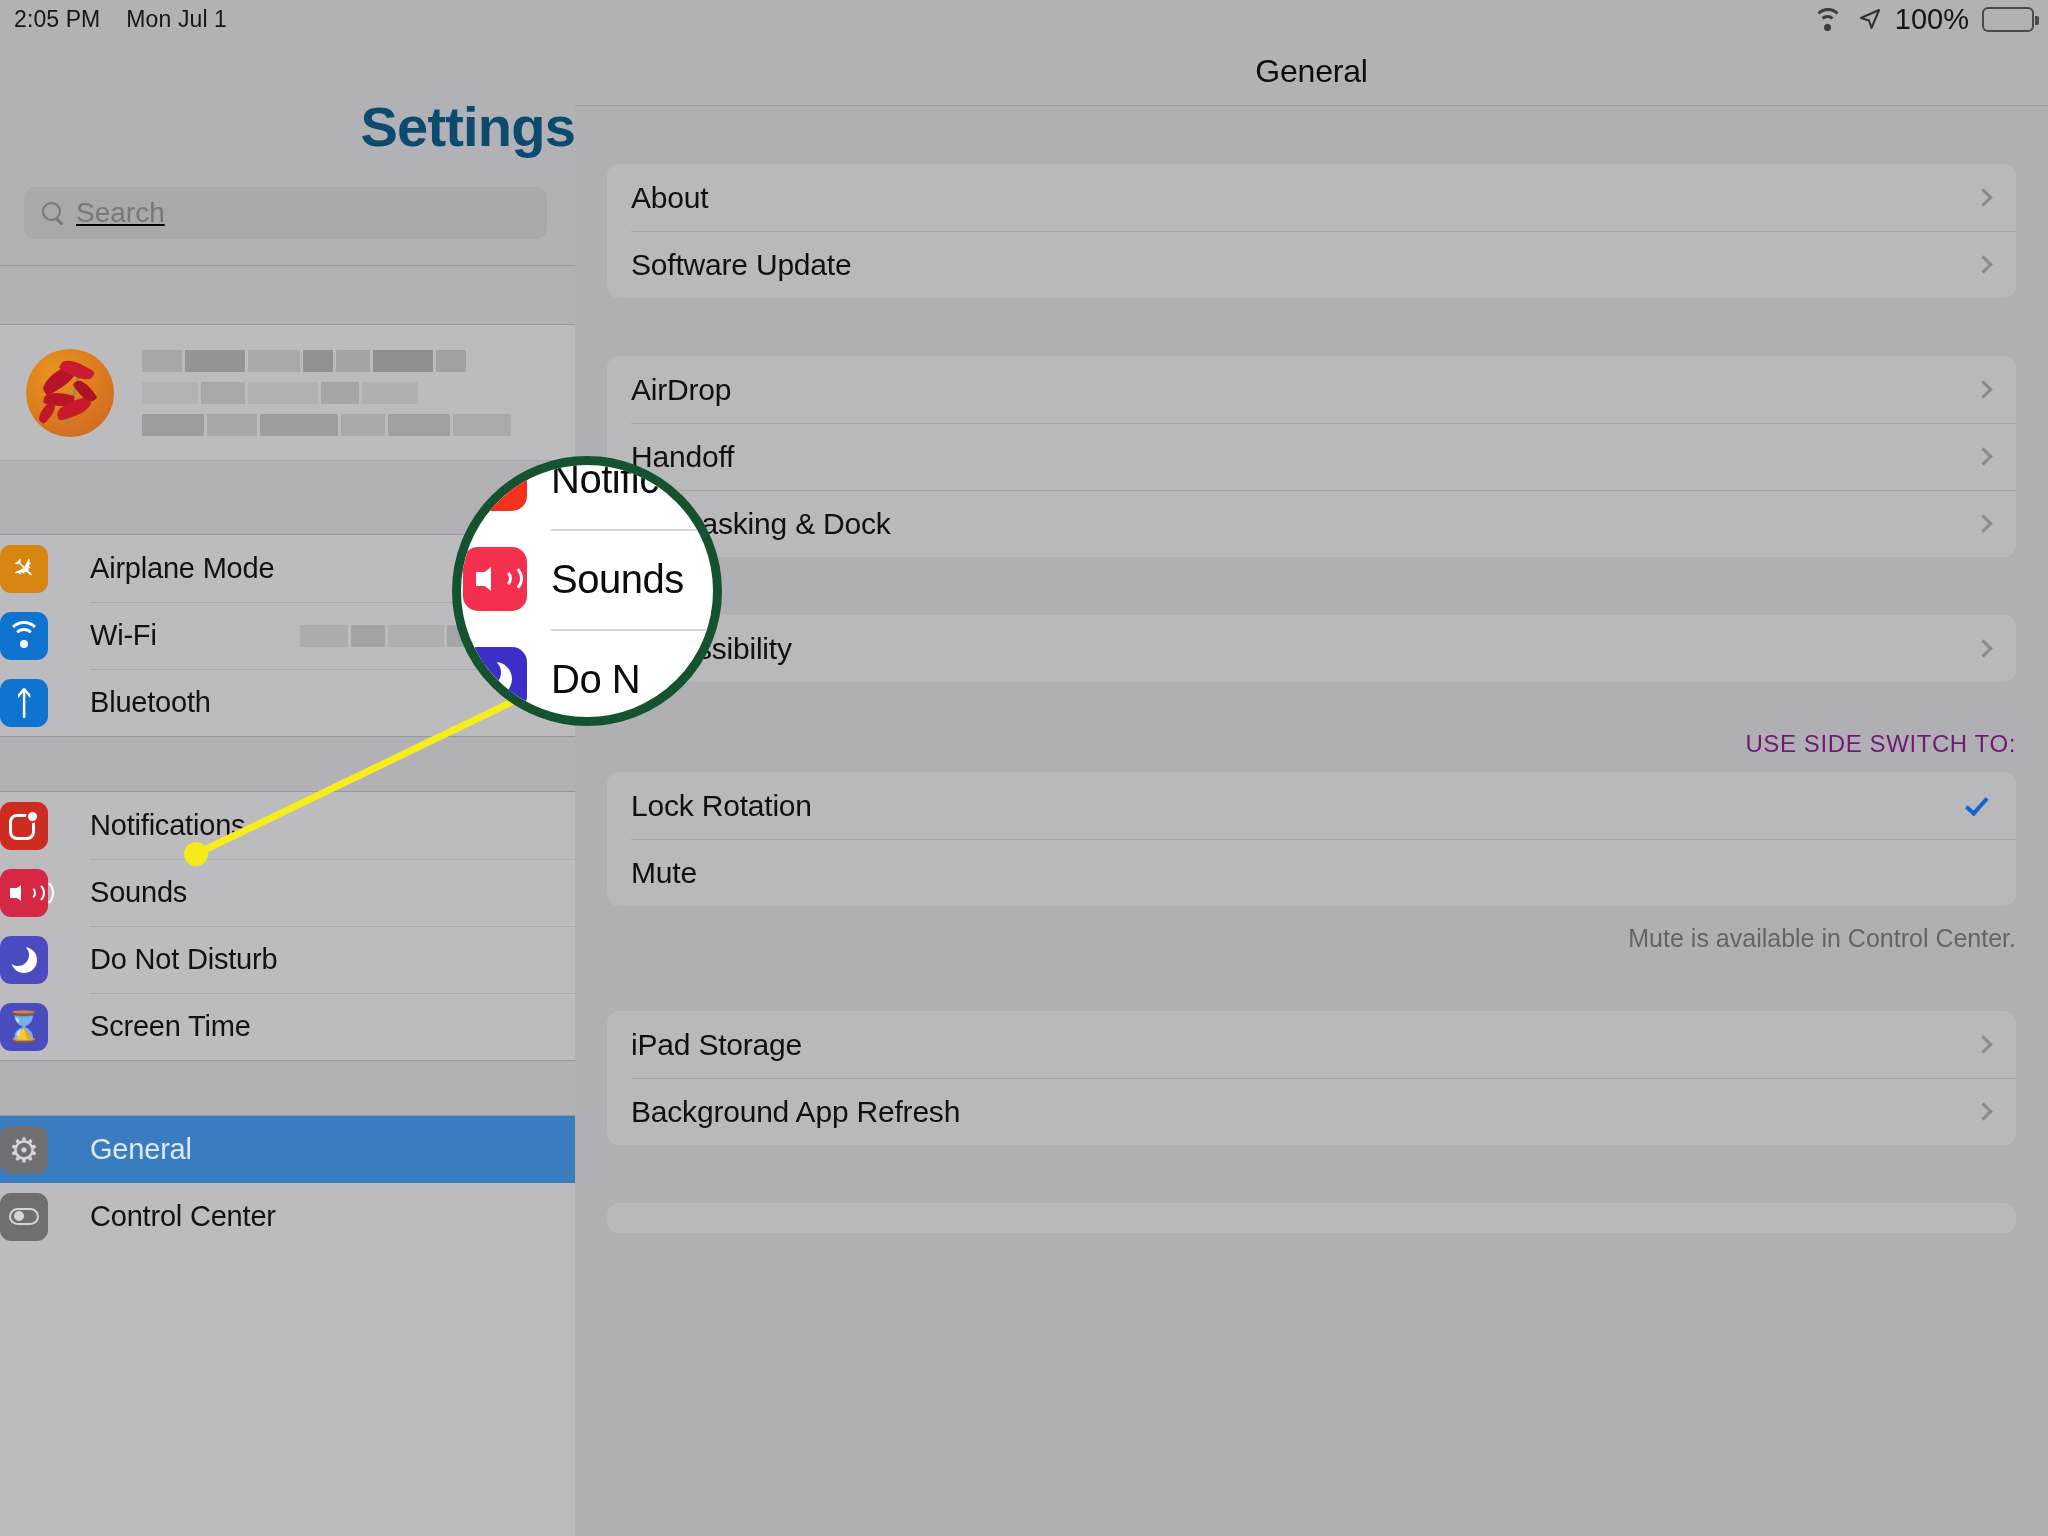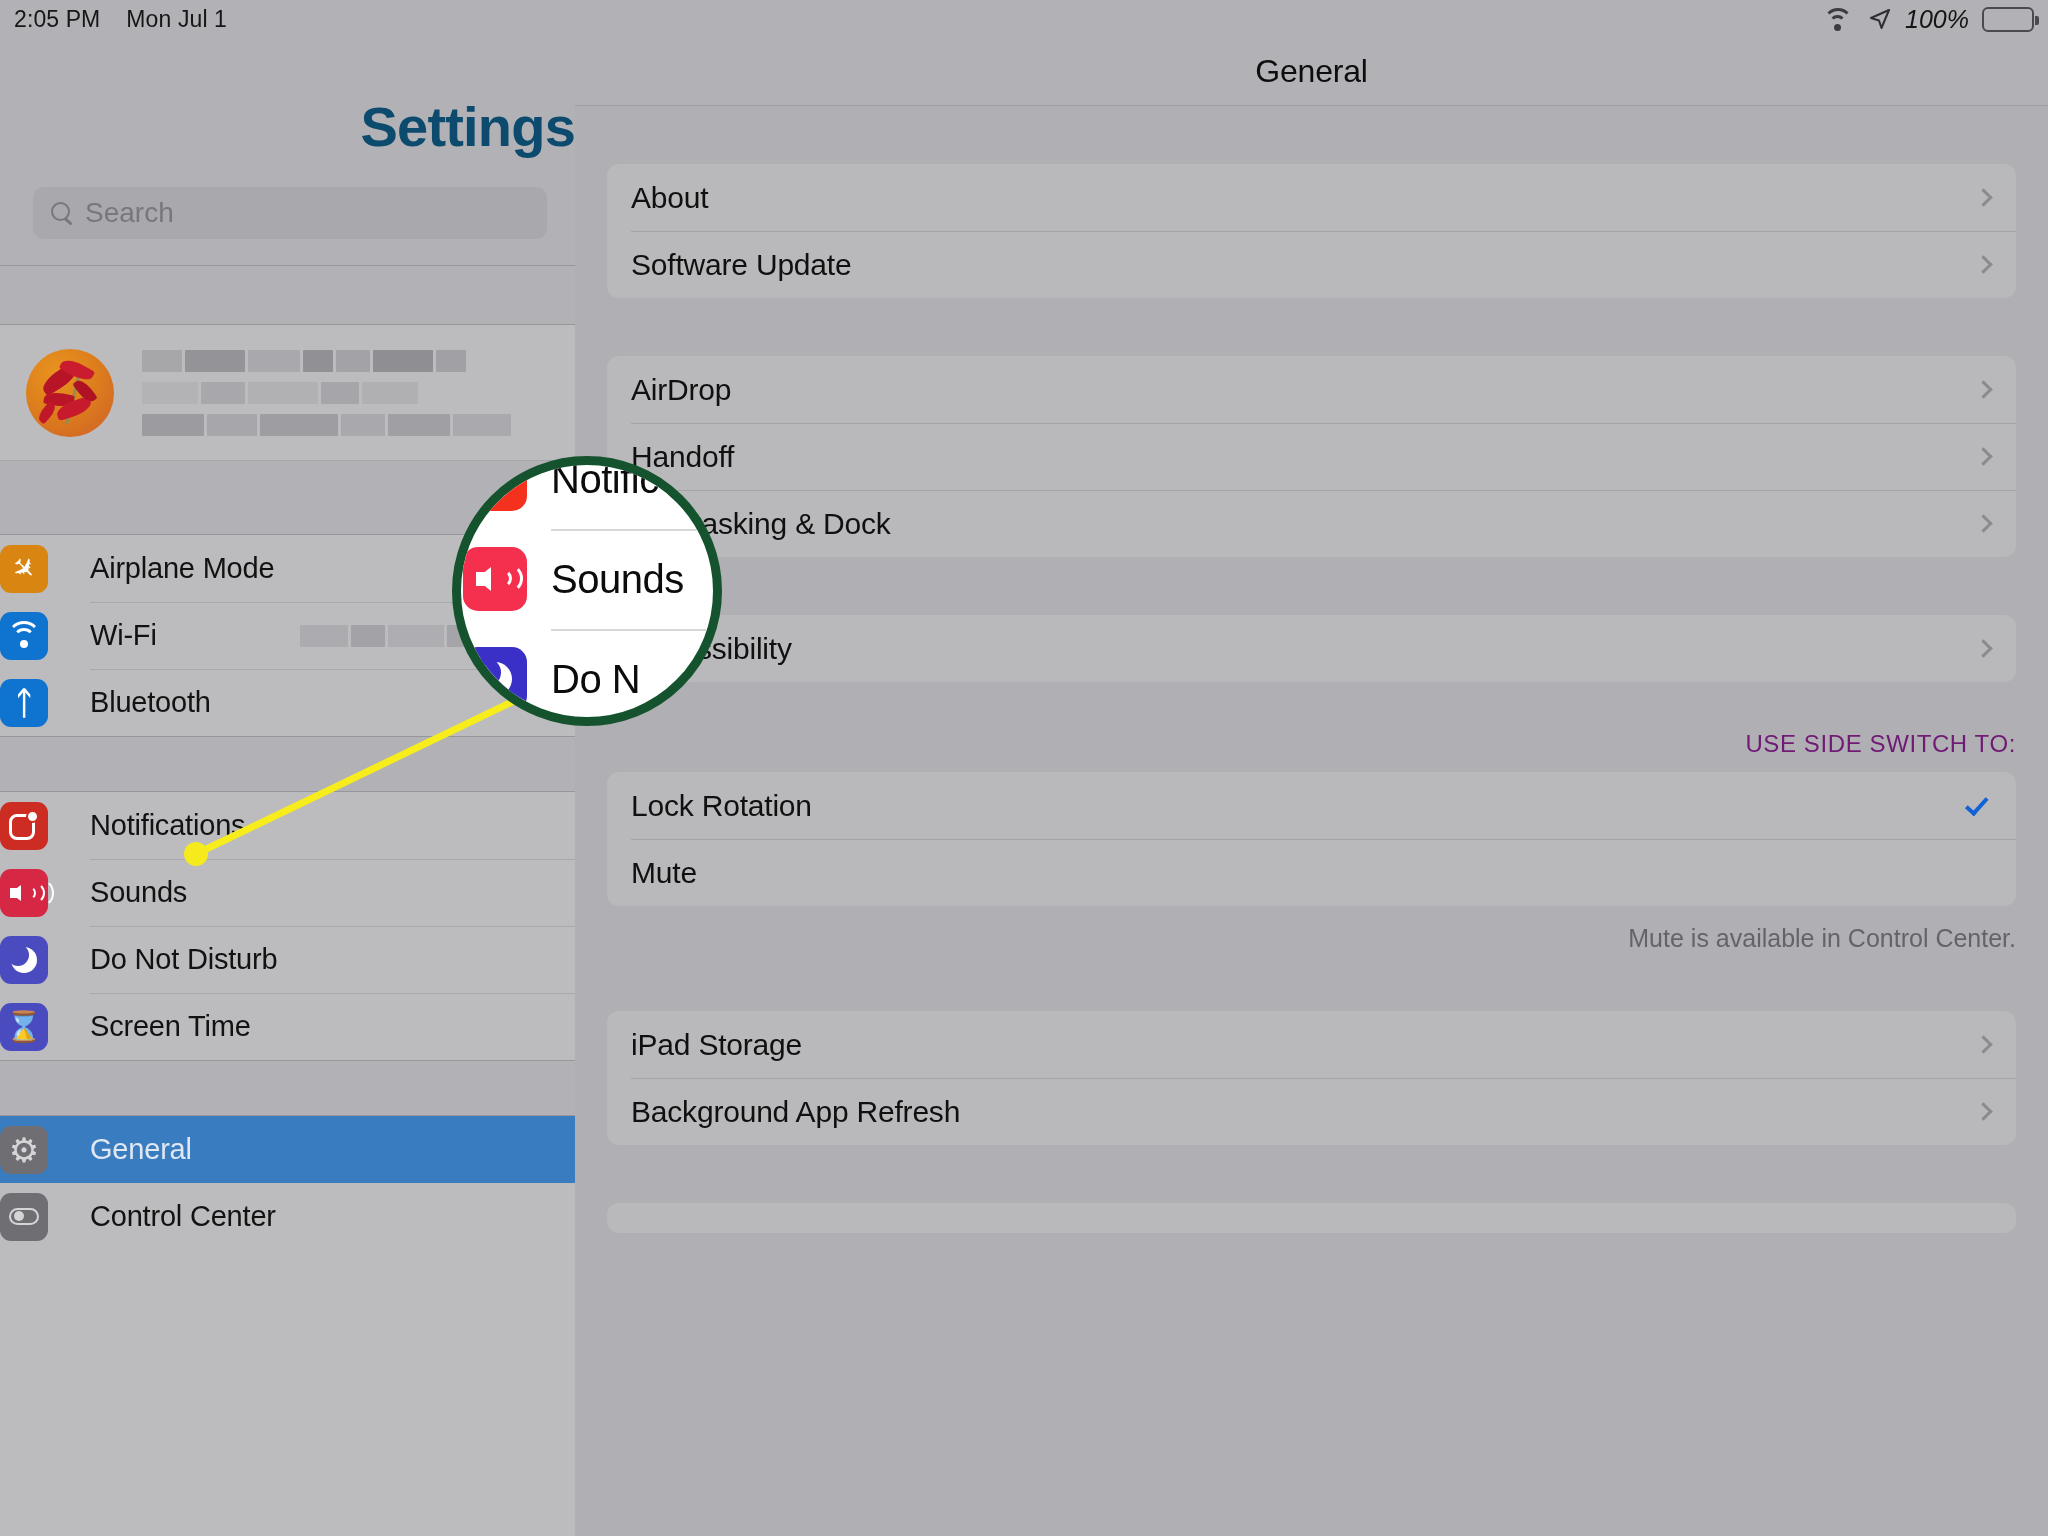--- a/index.html
+++ b/index.html
@@ -31,7 +31,7 @@
     display: flex; align-items: center; gap: 13px;
   }
   .status-text { font-size: 23px; letter-spacing: 0.1px; color: #161616; }
-  .battery-pct { font-size: 25px; color: #141414; font-style: italic; }
+  .battery-pct { font-size: 29px; color: #141414; }
   .battery-shell {
     width: 52px; height: 25px;
     border: 2.5px solid #4a4a4e; border-radius: 6px;

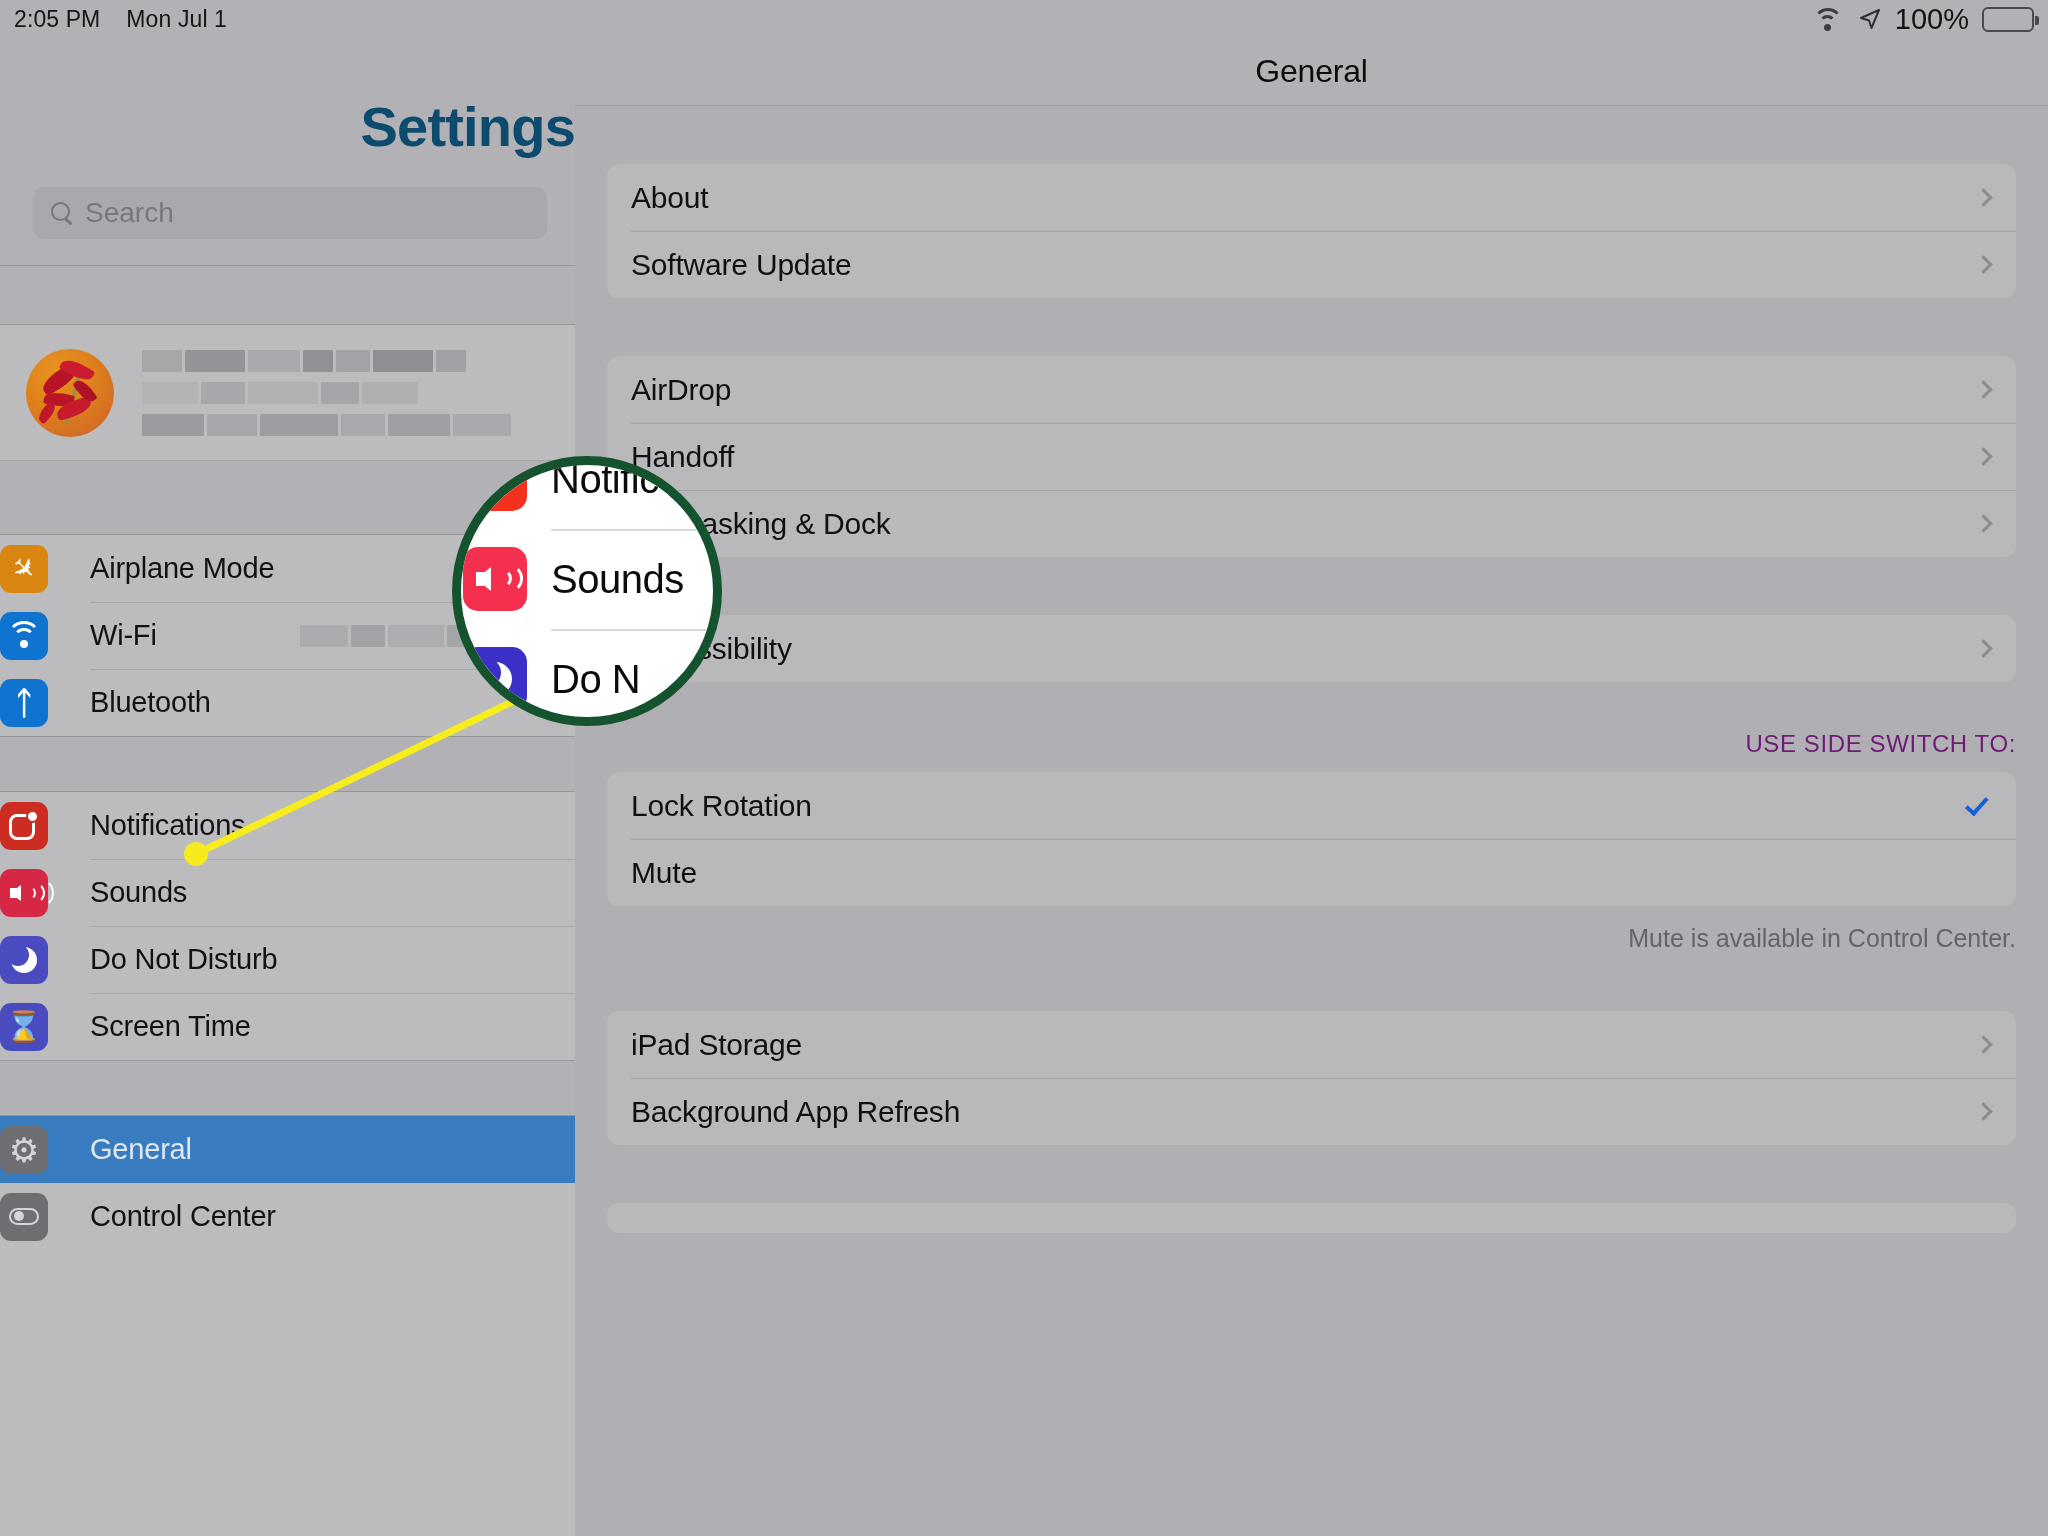--- a/index.html
+++ b/index.html
@@ -56,7 +56,7 @@
     font-size: 56px; font-weight: bold; color: #0c4a6e;
     padding-left: 30px; letter-spacing: -0.8px;
   }
-  #search-wrap { padding: 28px 28px 26px 33px; }
+  #search-wrap { padding: 28px 28px 26px 24px; text-decoration: underline; }
   #search-box {
     height: 52px; background: #a8a8ad; border-radius: 11px;
     display: flex; align-items: center; padding-left: 16px; gap: 10px;

